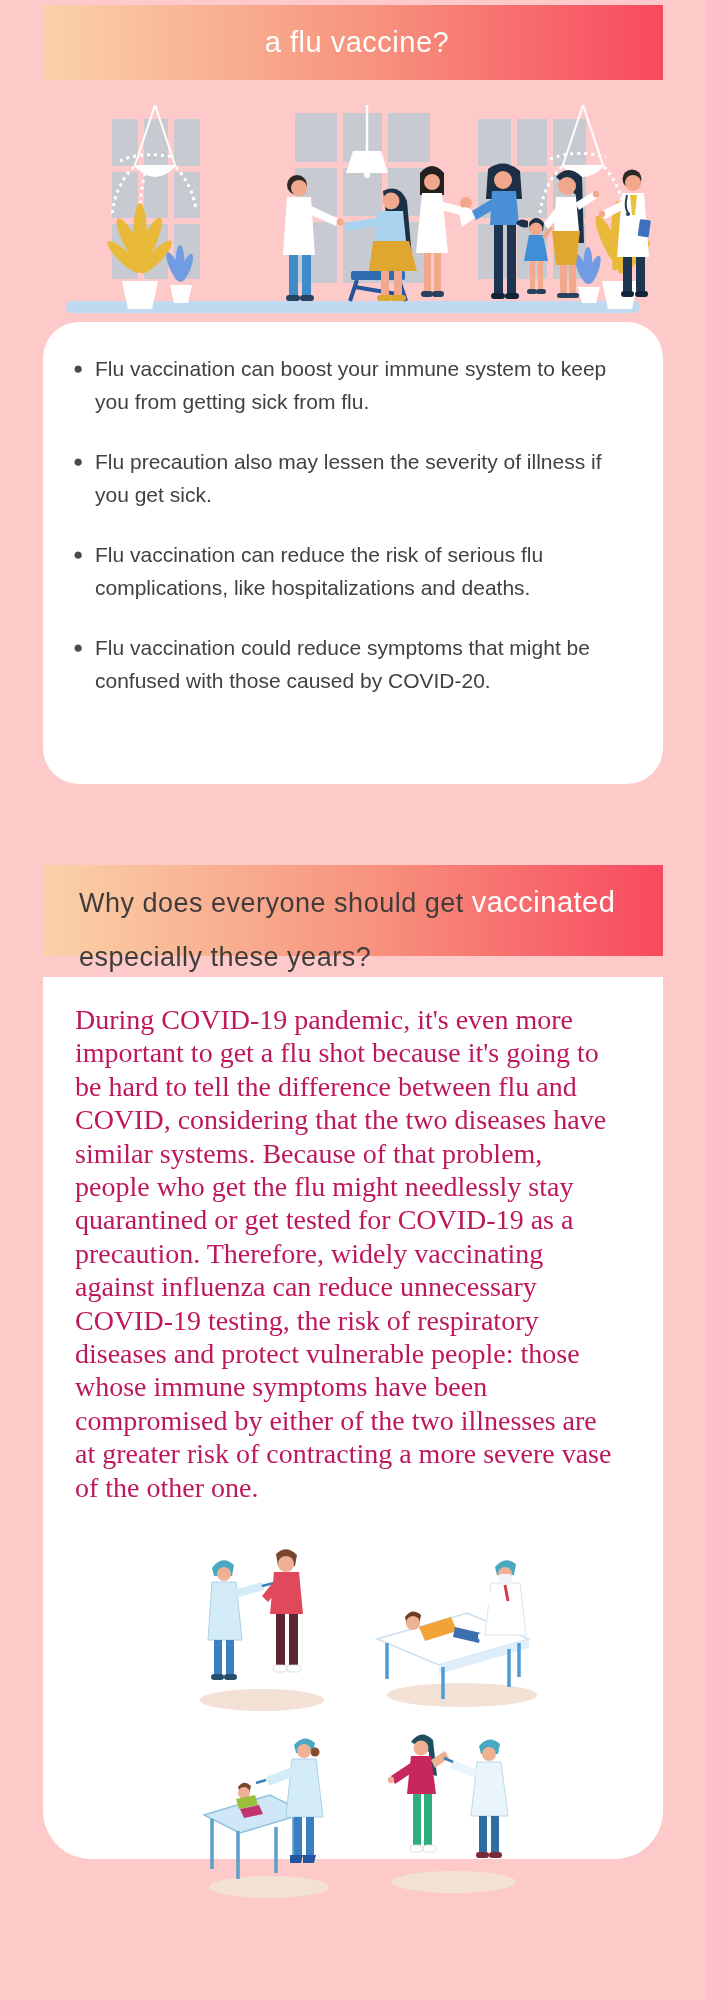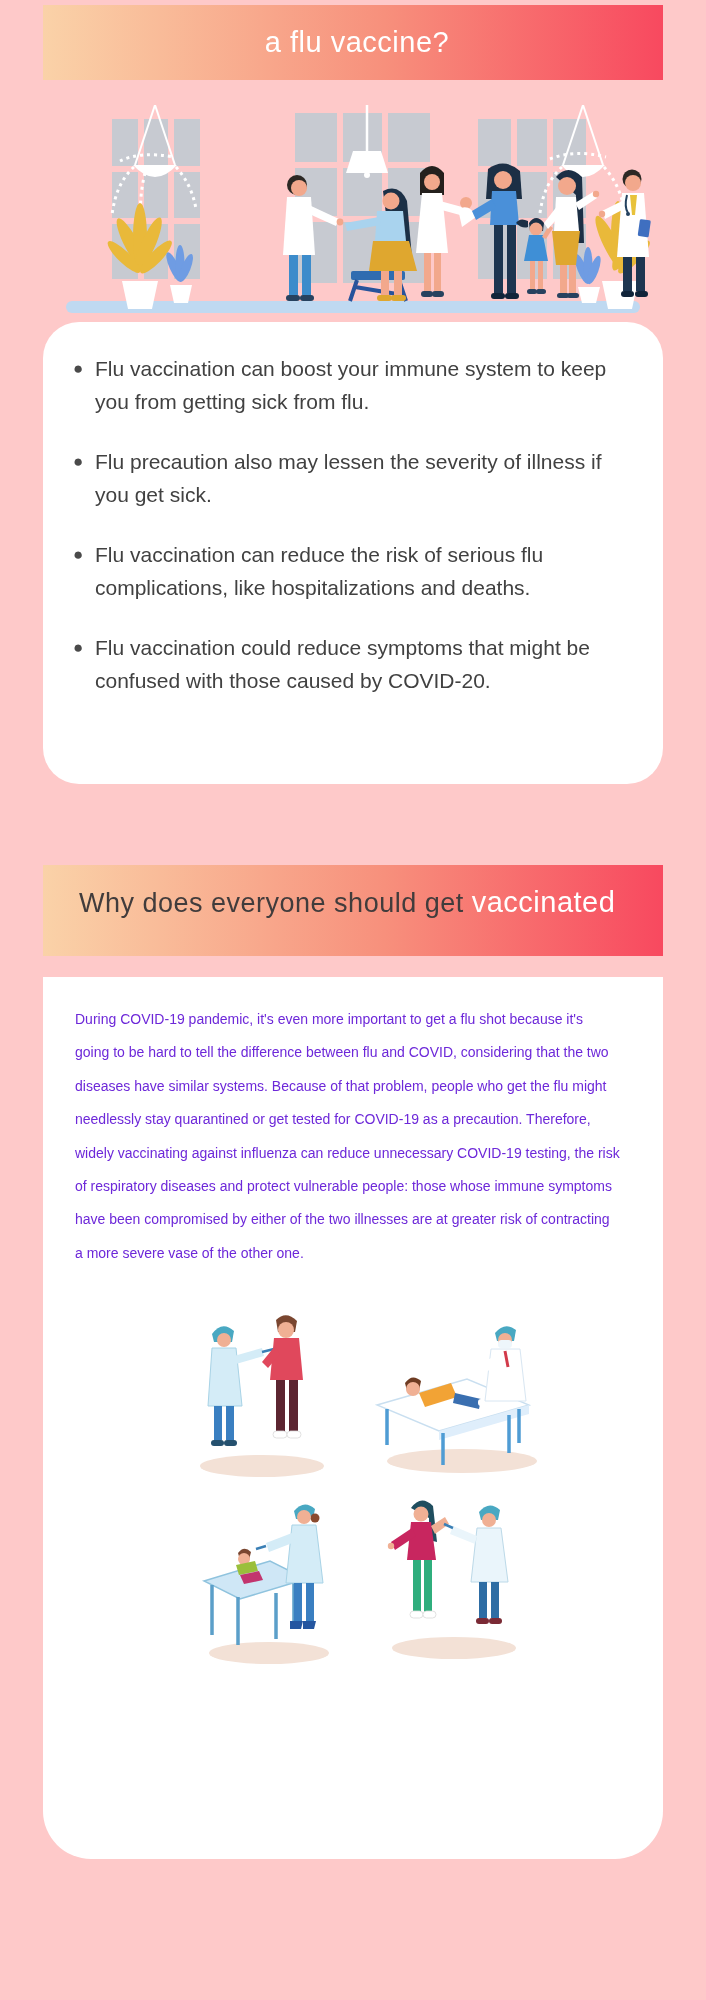--- a/index.html
+++ b/index.html
@@ -246,6 +246,7 @@
   <div class="grad-header header-2">
     <span>Why does everyone should get </span>
     <span class="hl">vaccinated</span><br>
+    <span>especially these years?</span>
   </div>
 
   <div class="card card-2">

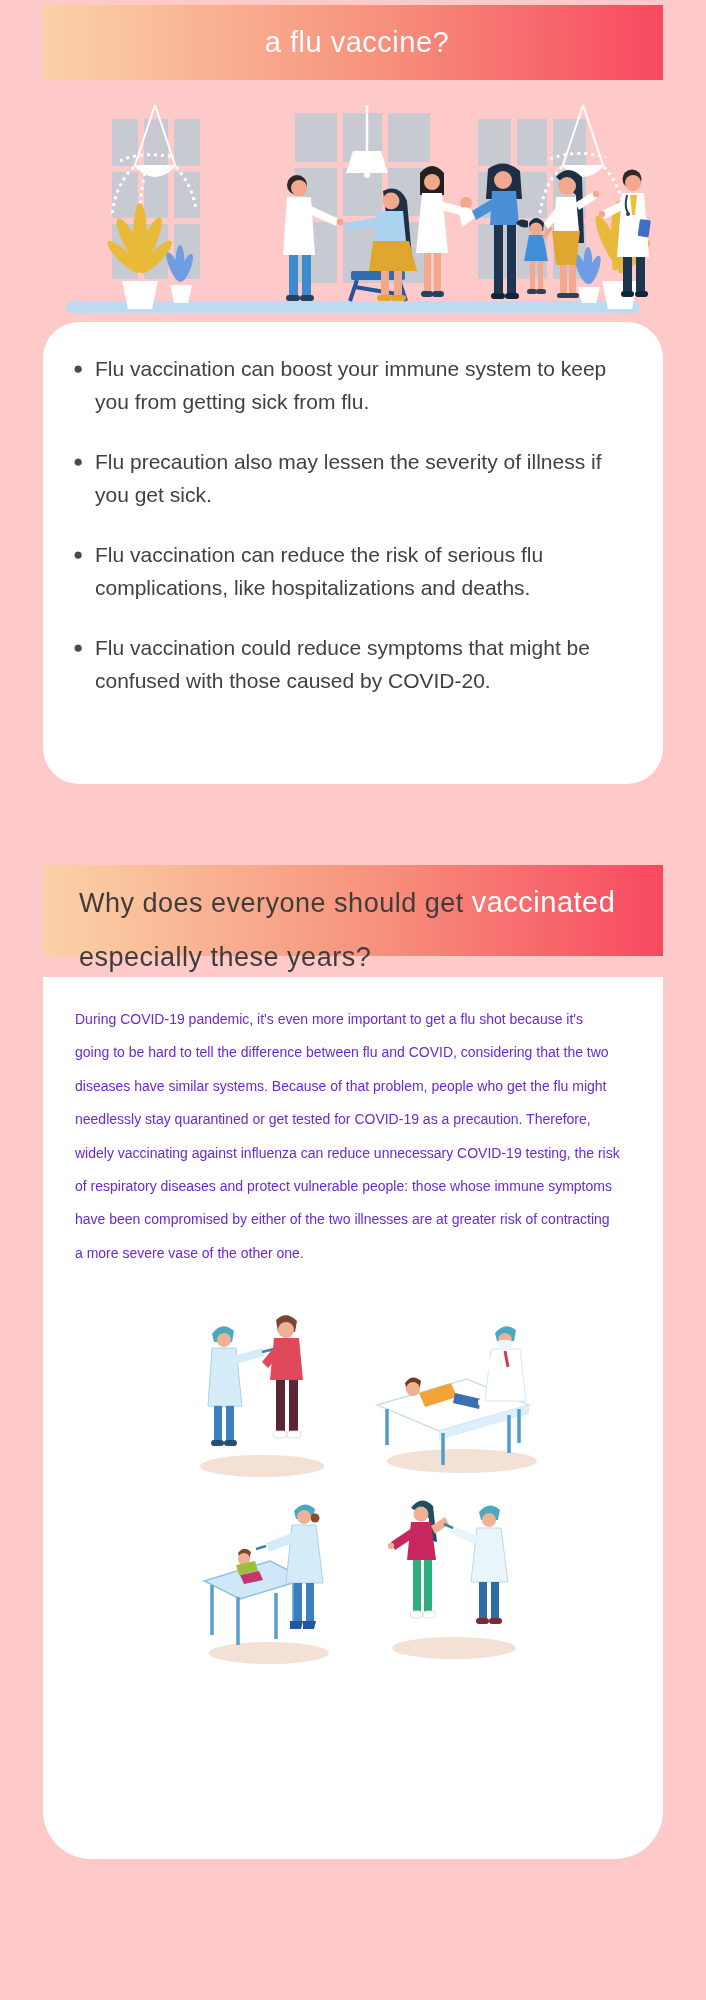--- a/index.html
+++ b/index.html
@@ -33,7 +33,7 @@
   .bullet .dot{flex:0 0 22px;color:#4a4a4a;font-size:17px;line-height:33px;}
   .bullet .bullet-text{flex:1;}
 
-  .paragraph{font-size:14px;line-height:33.4px;color:#6d28d9;max-width:545px;}
+  .paragraph{font-size:28px;line-height:33.4px;color:#be185d;max-width:545px;font-family:Liberation Serif, serif;}
 
   .illo-1{position:absolute;left:50px;top:105px;width:606px;height:212px;}
   .illo-2{display:block;margin:18px auto 0 auto;width:420px;height:400px;}

